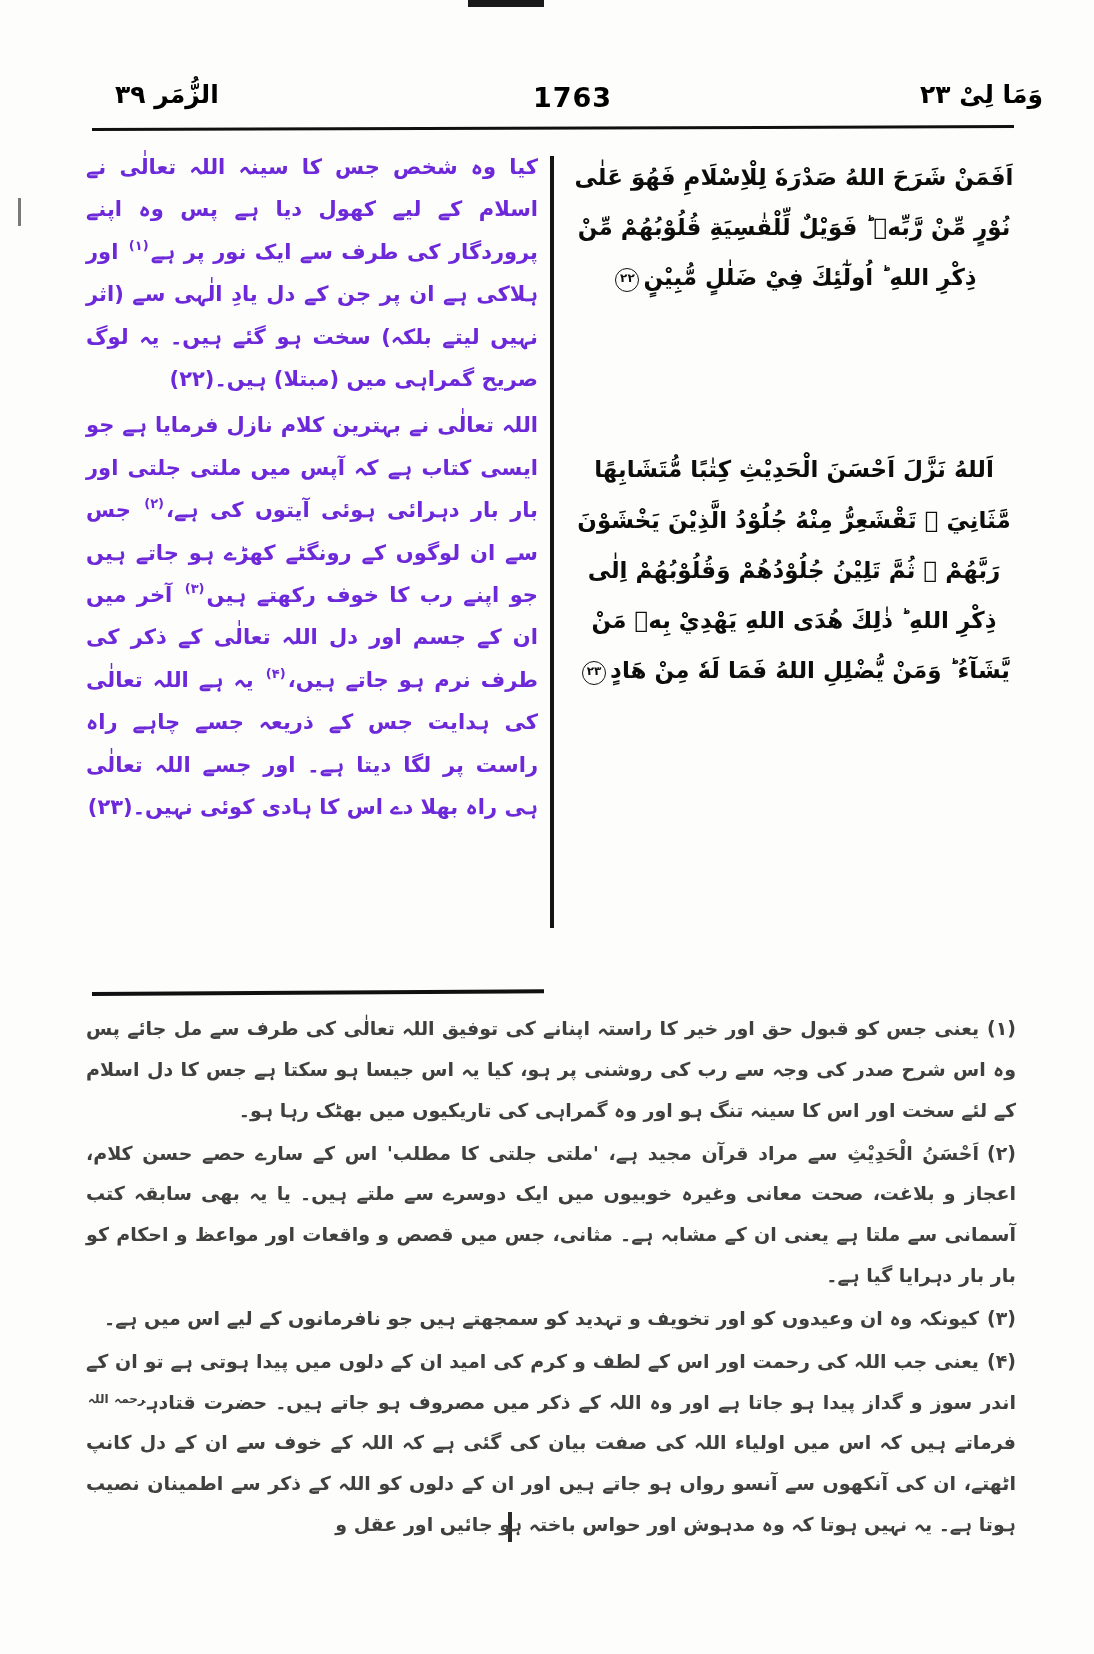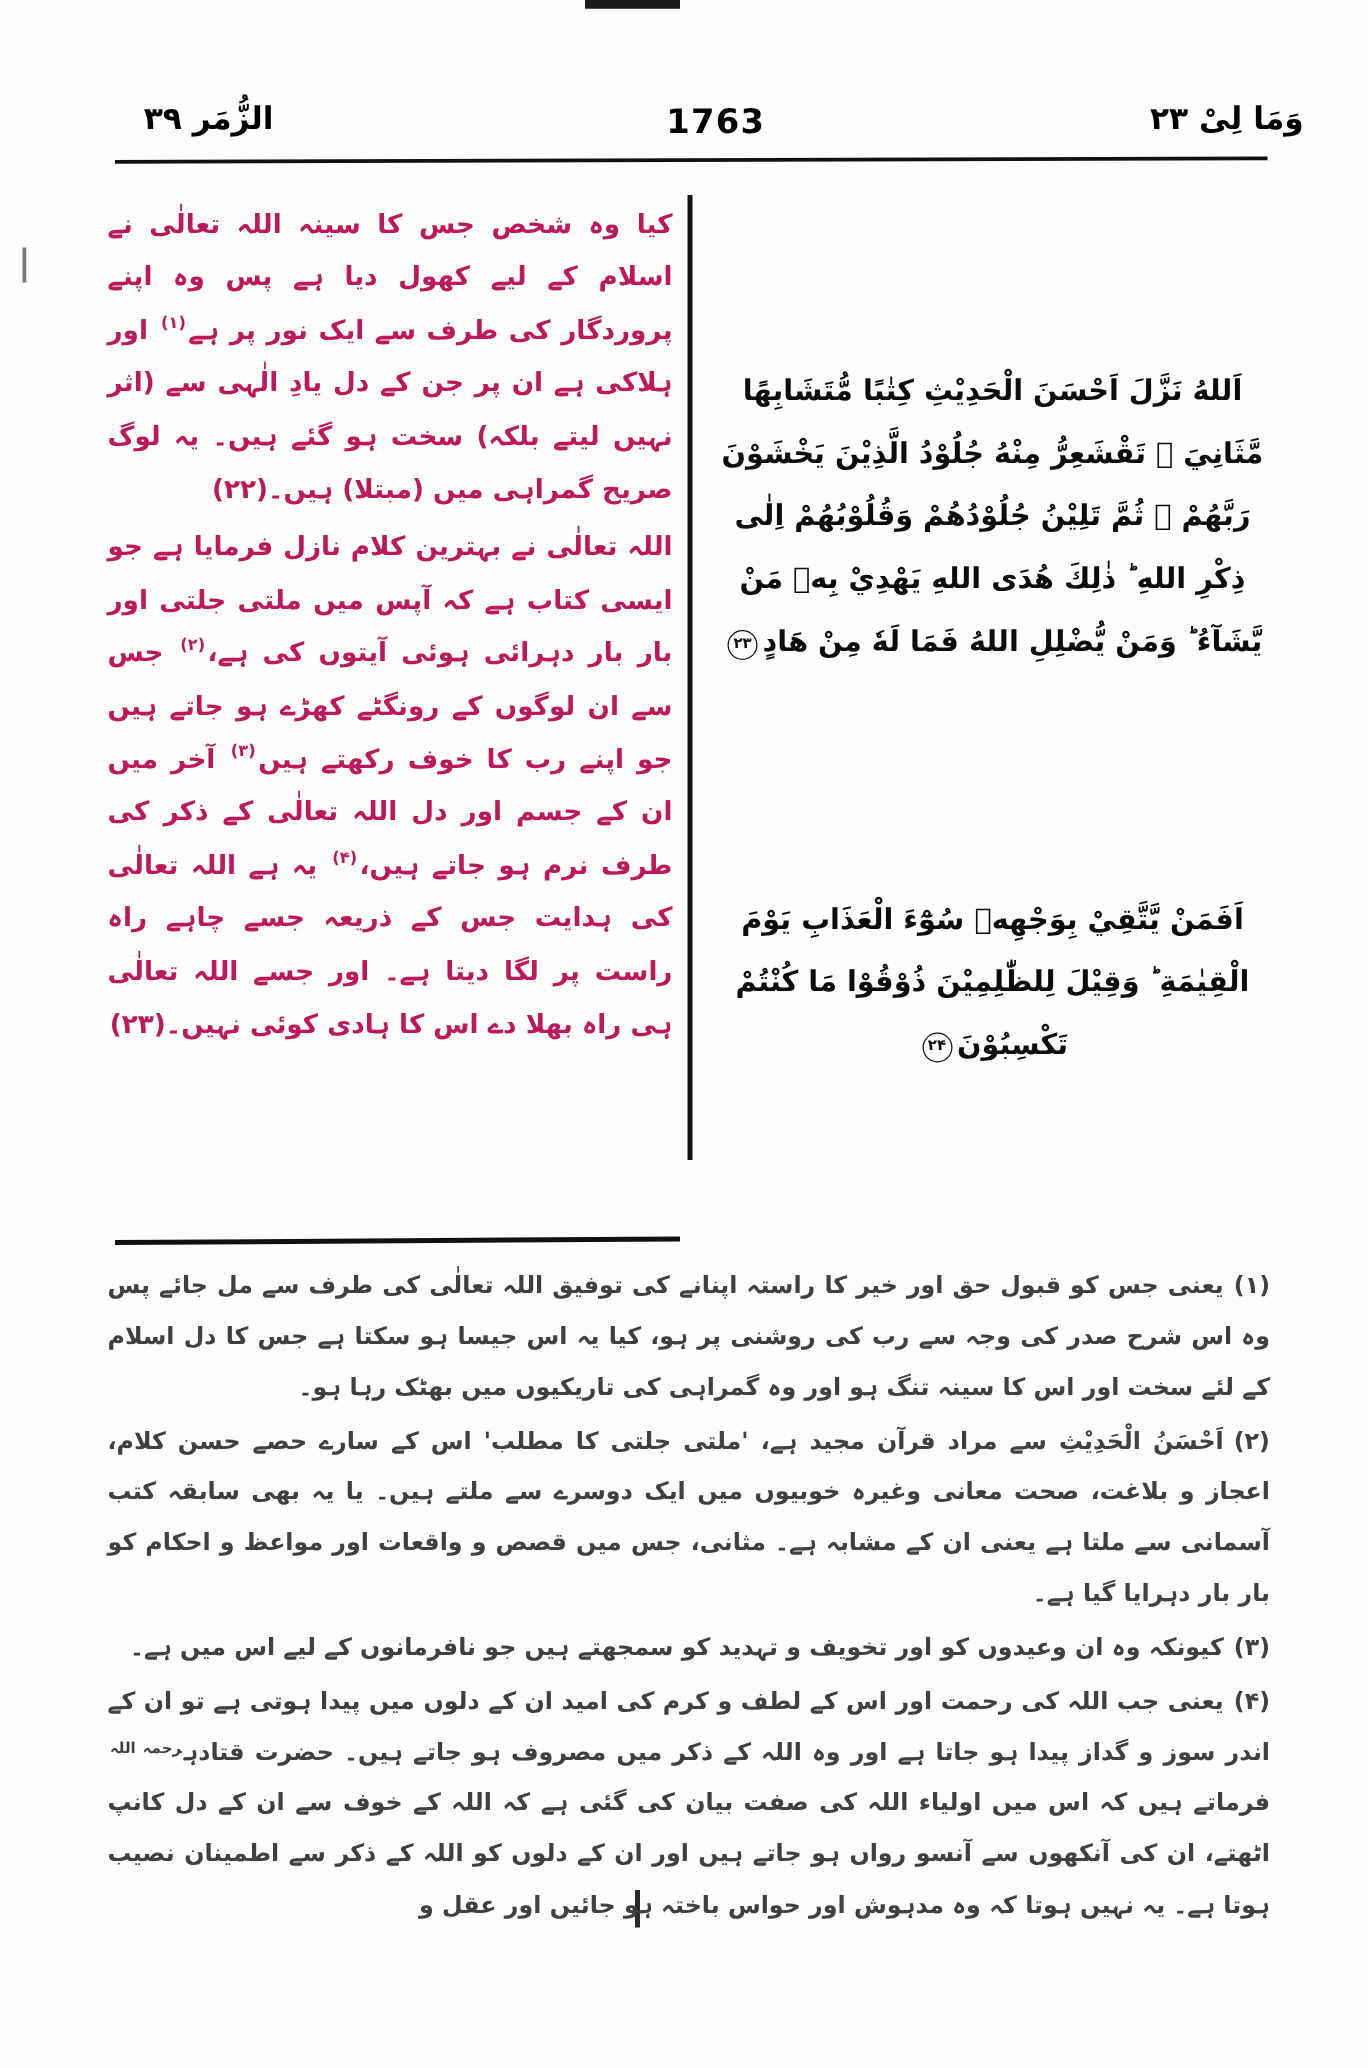--- a/index.html
+++ b/index.html
@@ -101,13 +101,13 @@
   .col-urdu {
     position: absolute;
     left: 0px;
-    top: 12px;
+    top: 0px;
     width: 452px;
     direction: rtl;
     text-align: justify;
     font-size: 21px;
     line-height: 2.02;
-    color: #be185d;
+    color: #6d28d9;
     font-weight: 600;
   }
   .col-arabic {

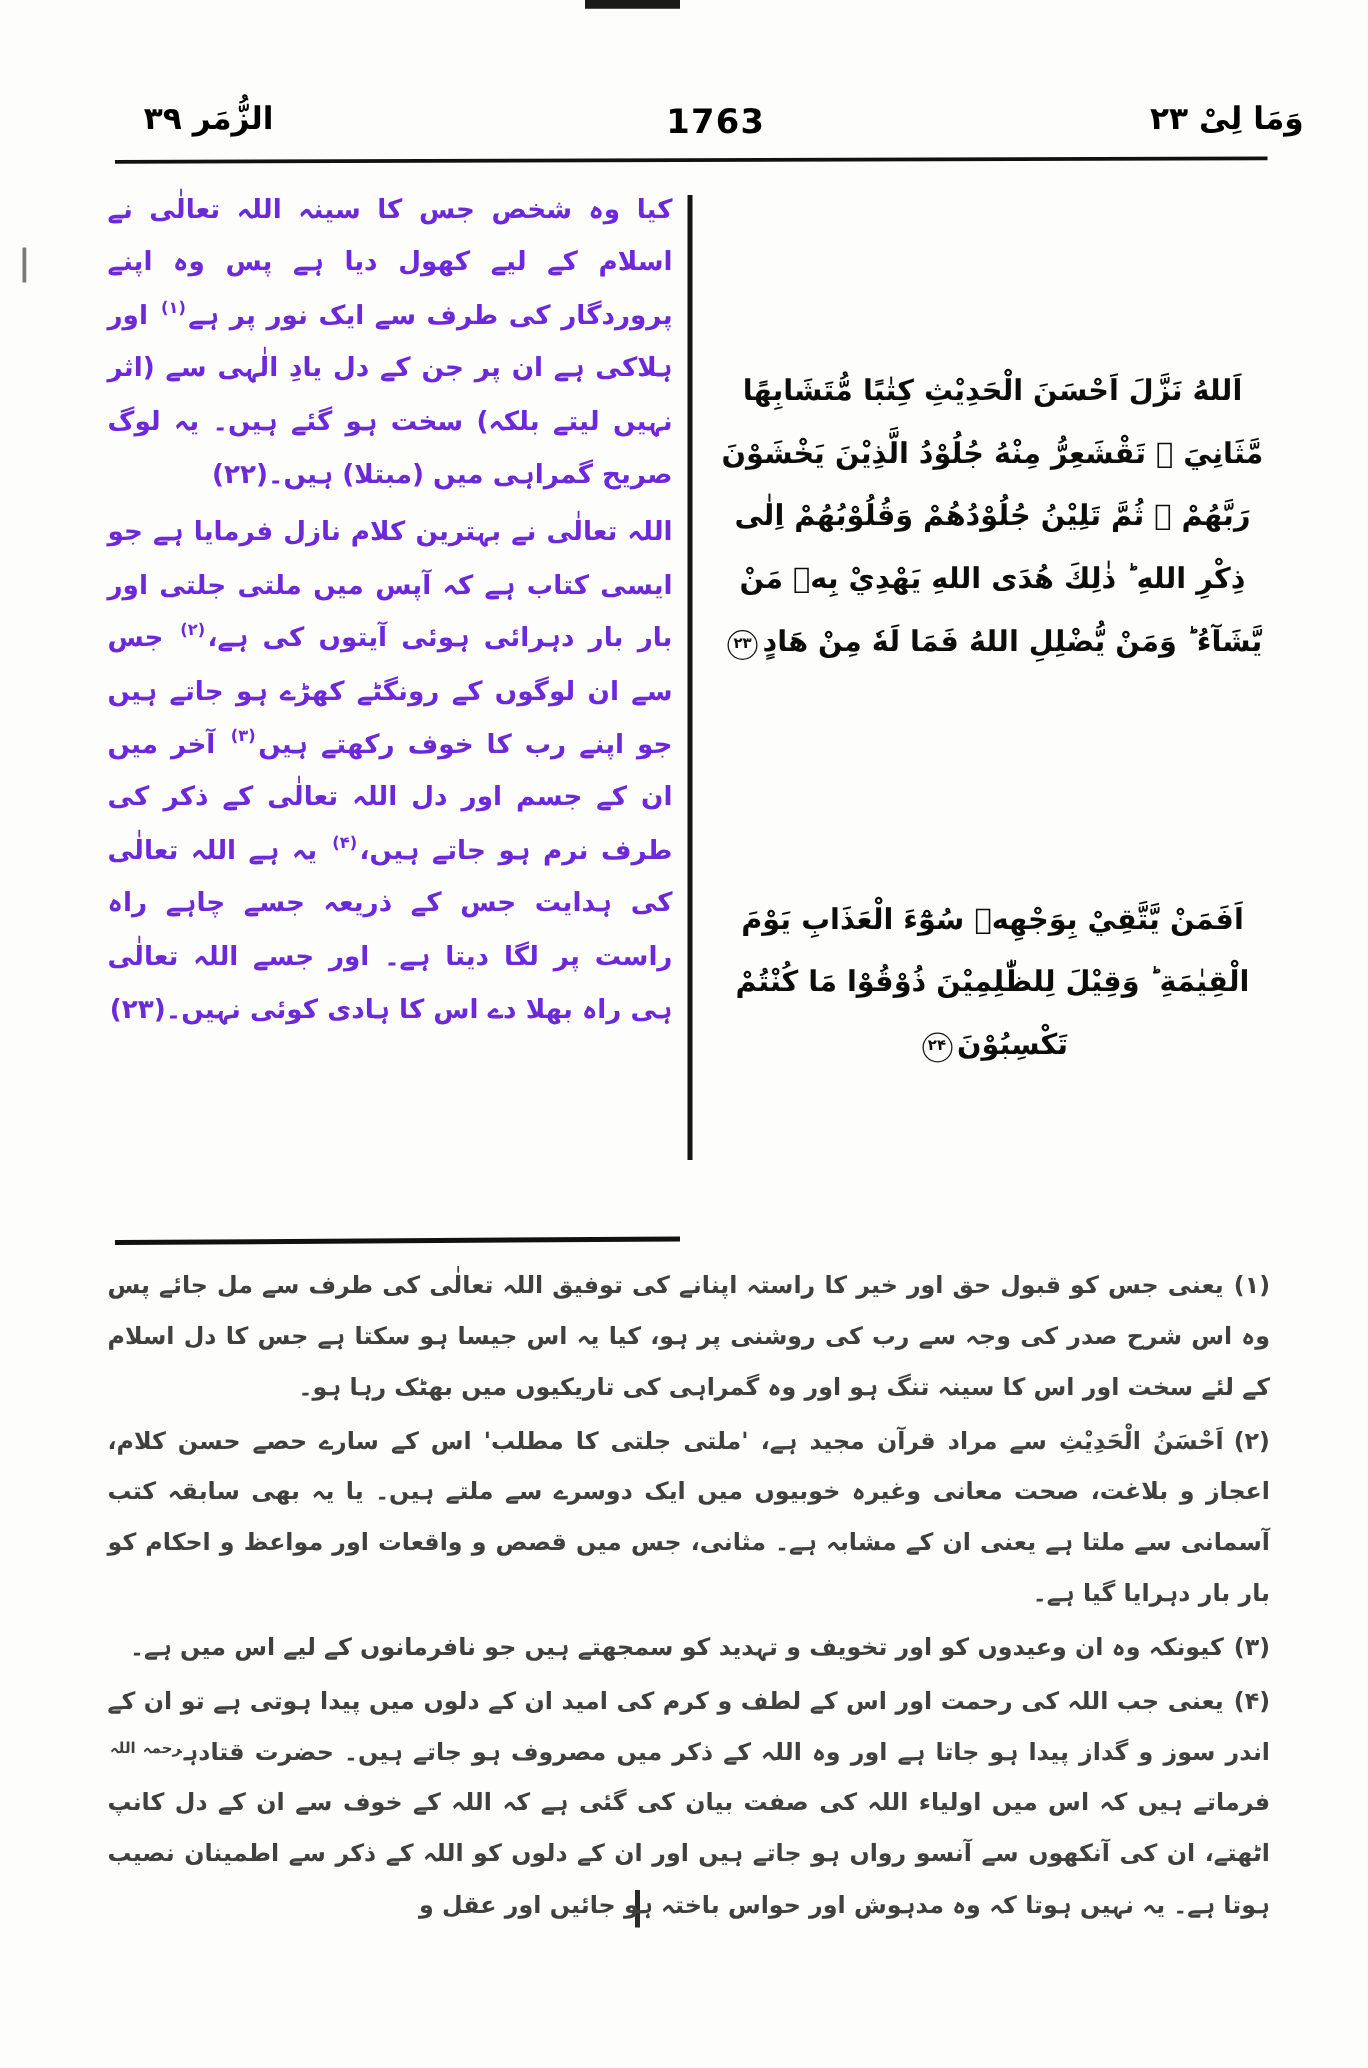--- a/index.html
+++ b/index.html
@@ -232,6 +232,10 @@
 
     <div class="col-arabic">
 
+      <div class="ayah-block ayah-1">
+        <span>اَفَمَنْ شَرَحَ اللهُ صَدْرَهٗ لِلْاِسْلَامِ فَهُوَ عَلٰى نُوْرٍ مِّنْ رَّبِّهٖ ؕ فَوَيْلٌ</span>
+        <span>لِّلْقٰسِيَةِ قُلُوْبُهُمْ مِّنْ ذِكْرِ اللهِ ؕ اُولٰٓئِكَ فِيْ ضَلٰلٍ مُّبِيْنٍ</span><span class="ayah-num">۲۲</span>
+      </div>
 
       <div class="ayah-block ayah-2">
         <span>اَللهُ نَزَّلَ اَحْسَنَ الْحَدِيْثِ كِتٰبًا مُّتَشَابِهًا مَّثَانِيَ ۙ تَقْشَعِرُّ مِنْهُ</span>

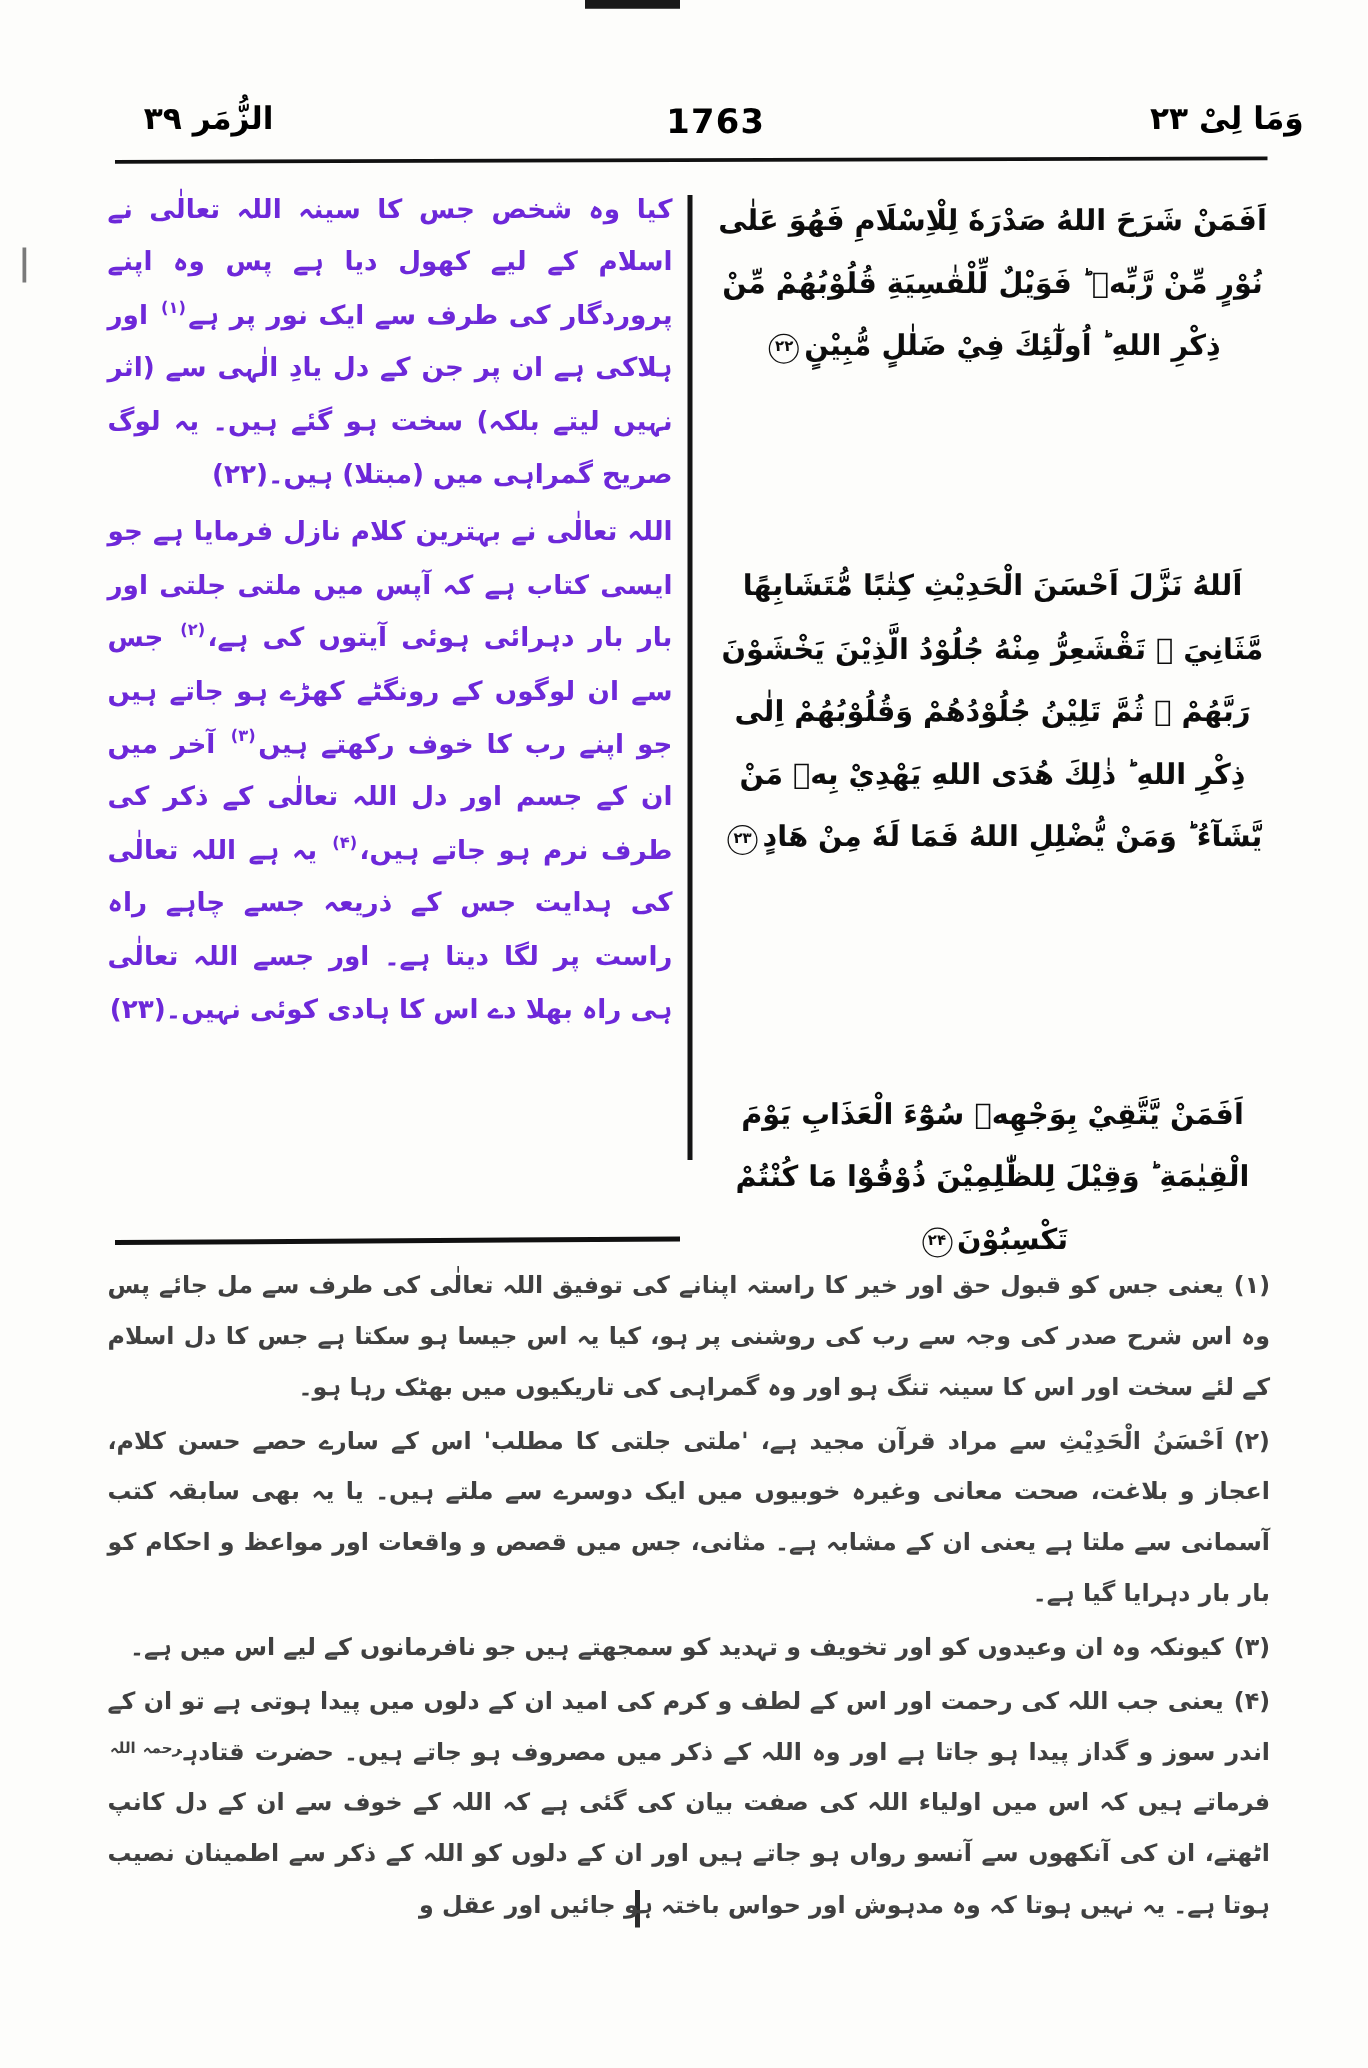--- a/index.html
+++ b/index.html
@@ -244,10 +244,6 @@
         <span>يُّضْلِلِ اللهُ فَمَا لَهٗ مِنْ هَادٍ</span><span class="ayah-num">۲۳</span>
       </div>
 
-      <div class="ayah-block ayah-3">
-        <span>اَفَمَنْ يَّتَّقِيْ بِوَجْهِهٖ سُوْٓءَ الْعَذَابِ يَوْمَ الْقِيٰمَةِ ؕ وَقِيْلَ</span>
-        <span>لِلظّٰلِمِيْنَ ذُوْقُوْا مَا كُنْتُمْ تَكْسِبُوْنَ</span><span class="ayah-num">۲۴</span>
-      </div>
     </div>
   </div>
 

